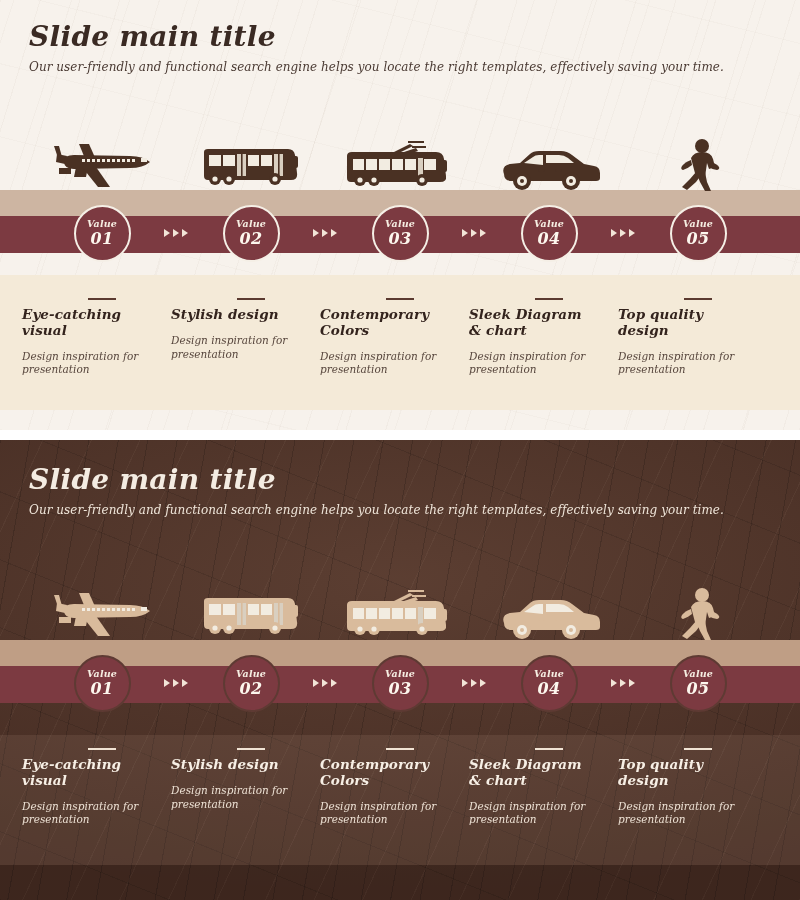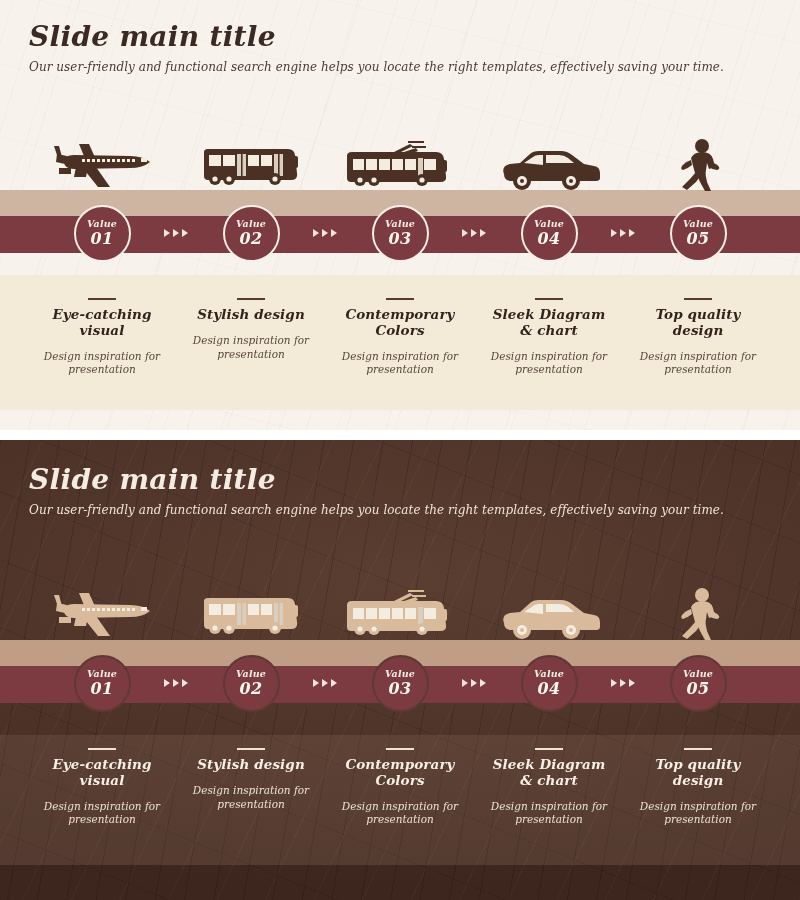--- a/index.html
+++ b/index.html
@@ -104,7 +104,7 @@
 
   
   .captions { position:absolute; left:0; width:800px; z-index:6; }
-  .cap-cell { position:absolute; width:160px; text-align:center; }
+  .cap-cell { position:absolute; width:160px; text-align:left; }
   .cap-rule {
     width:28px; height:2px; margin:0 auto 7px auto;
   }

